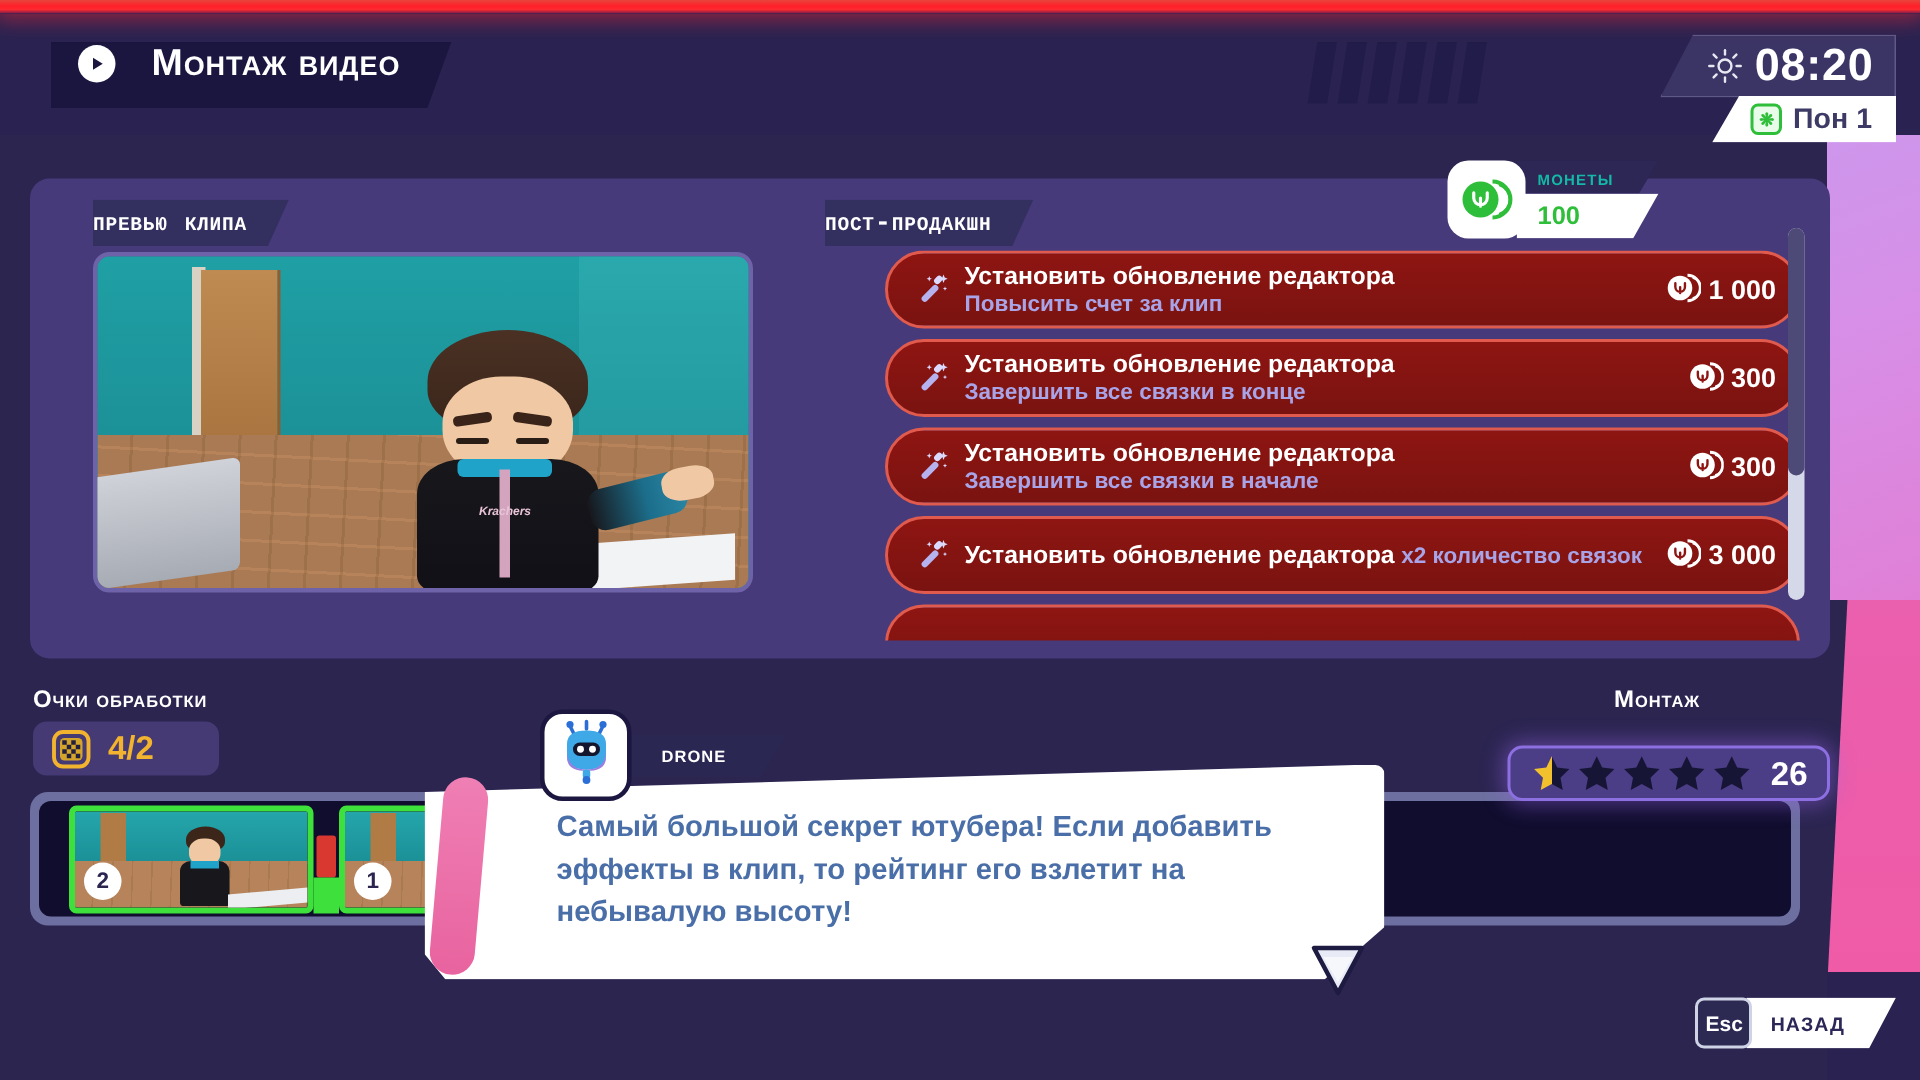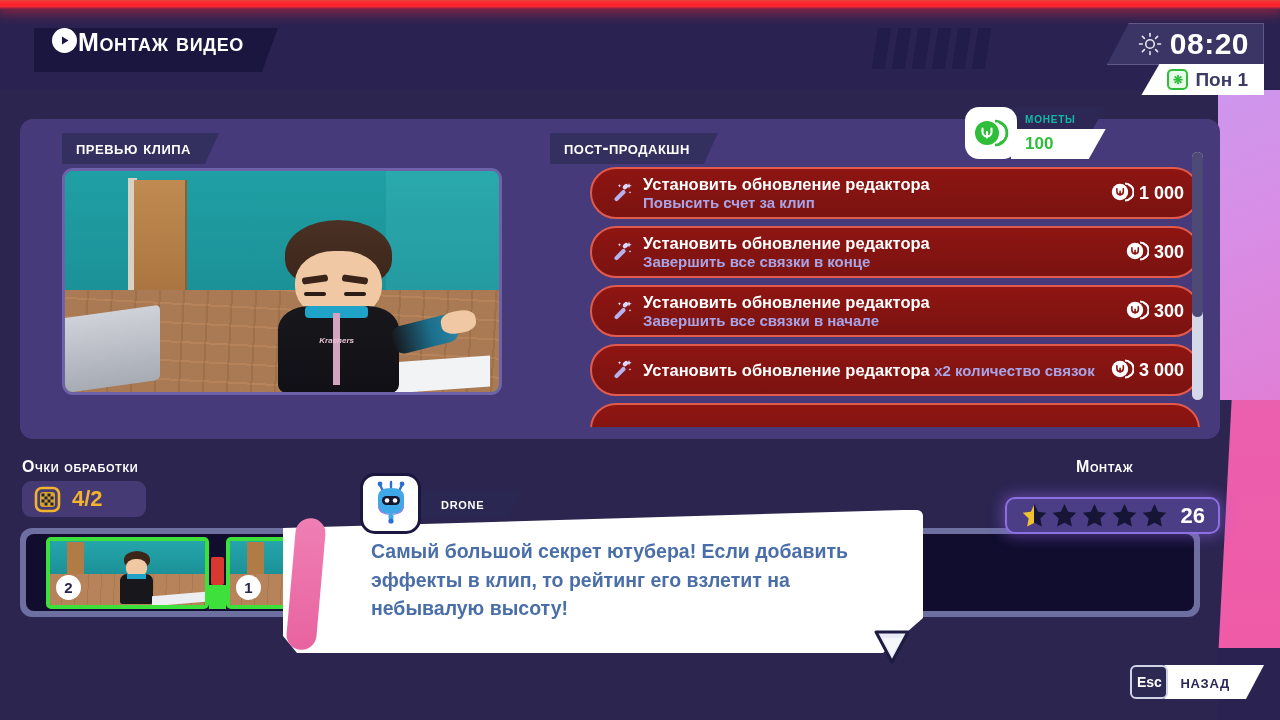--- a/index.html
+++ b/index.html
@@ -52,7 +52,7 @@
   
   .title-plate {
     position: absolute; left: 34px; top: 28px; height: 44px;
-    display: flex; align-items: flex-start; gap: 1px;
+    display: flex; align-items: center; gap: 24px;
     padding: 0 34px 16px 18px;
     background: #1a1640;
     clip-path: polygon(0 0, 100% 0, calc(100% - 16px) 100%, 0 100%);

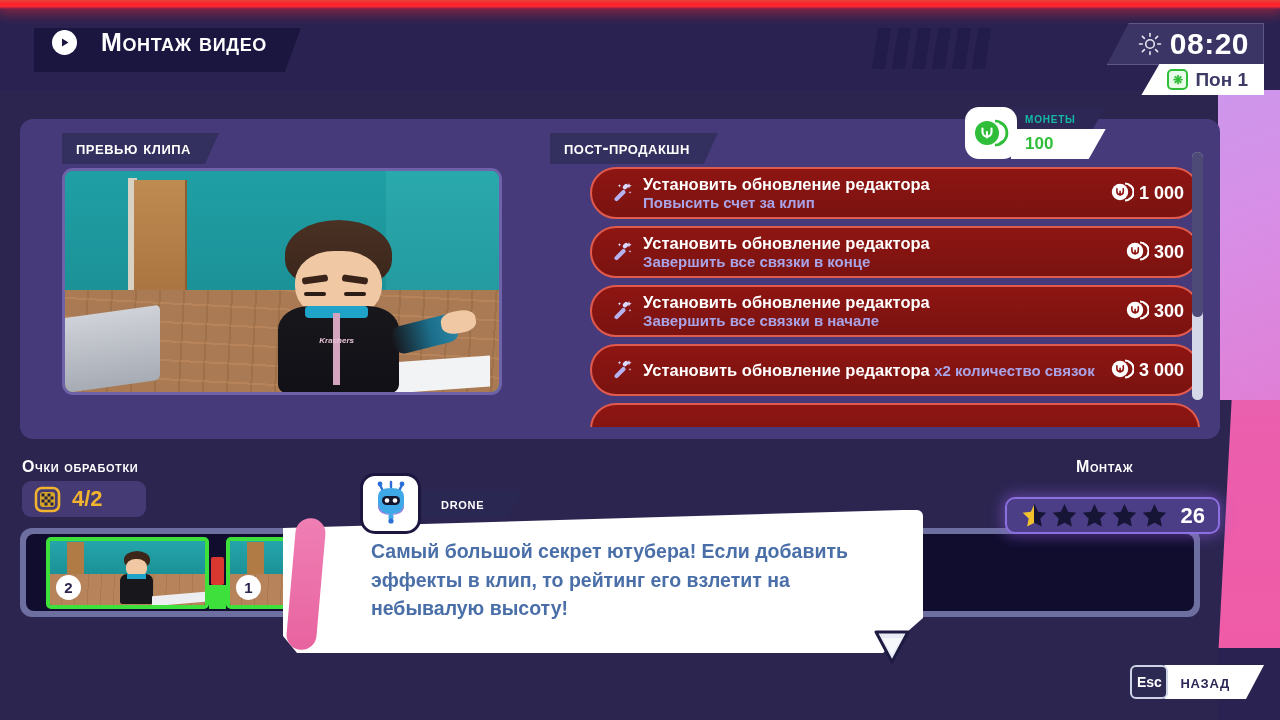--- a/index.html
+++ b/index.html
@@ -148,10 +148,10 @@
   
   .sec-head {
     position: absolute; height: 31px; display: flex; align-items: center;
-    padding: 0 28px 0 14px; background: #33305f;
+    padding: 0 28px 0 0; background: #33305f;
     color: #fff; font-size: 18px; font-weight: 700; letter-spacing: .5px;
     clip-path: polygon(0 0, 100% 0, calc(100% - 14px) 100%, 0 100%);
-    font-variant: small-caps; text-transform: lowercase;
+    font-variant: small-caps; text-transform: lowercase; font-family: Liberation Mono, monospace;
   }
   .sec-head::first-letter { text-transform: uppercase; }
   .sec-preview { left: 42px; top: 14px; }

